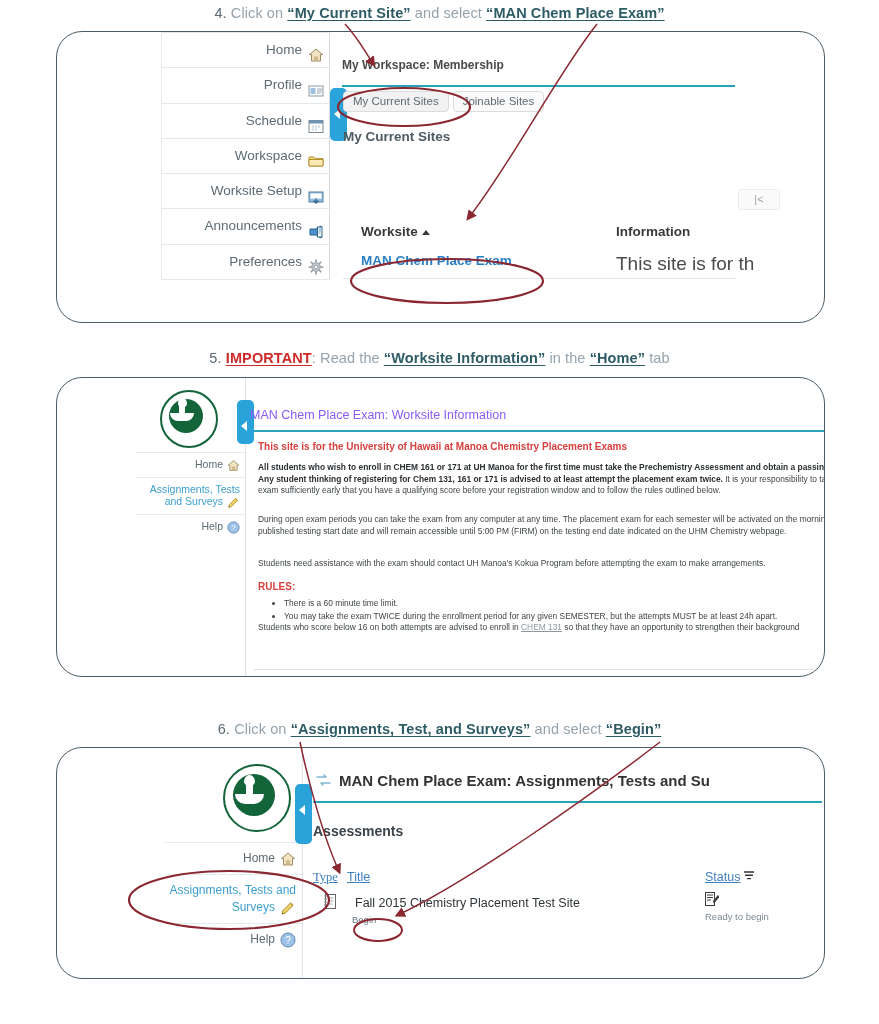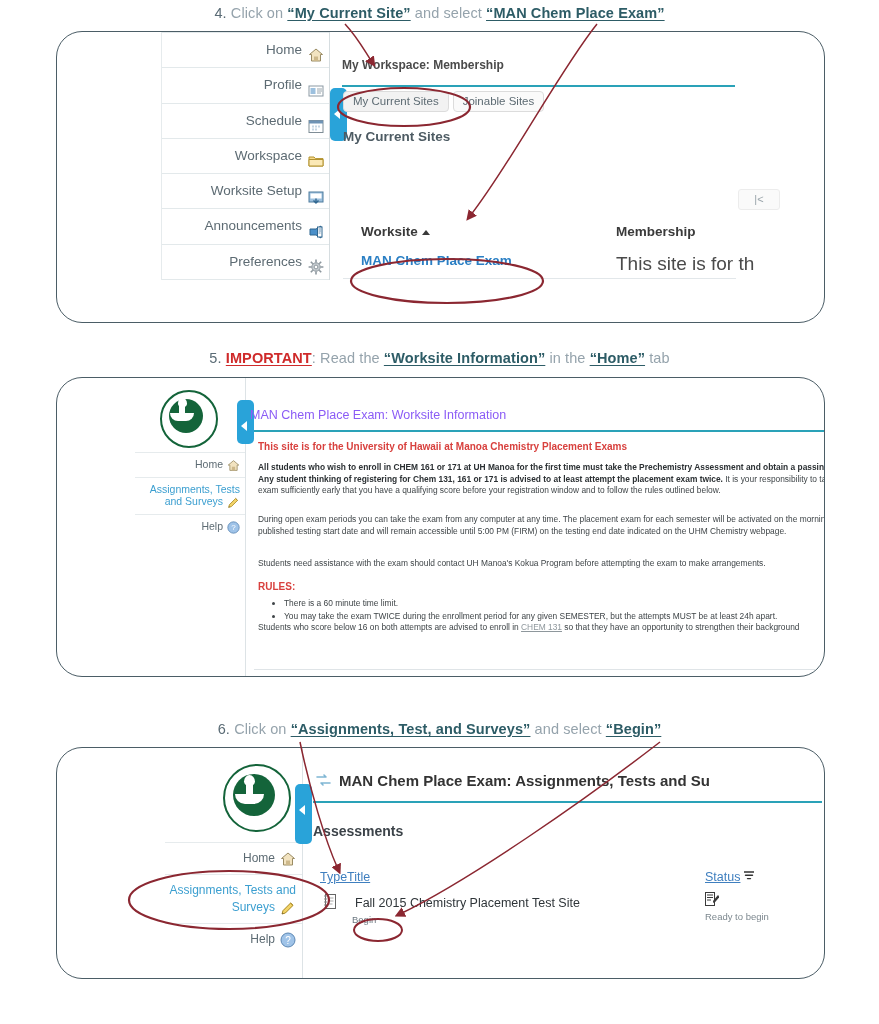--- a/index.html
+++ b/index.html
@@ -267,7 +267,7 @@
       <div class="col-worksite">
         <span>Worksite</span><span class="sortcaret"></span>
       </div>
-      <div class="col-desc">Membership</div>
+      <div class="col-desc">Information</div>
 
       <div class="site-link">MAN Chem Place Exam</div>
       <div class="site-desc">This site is for th</div>

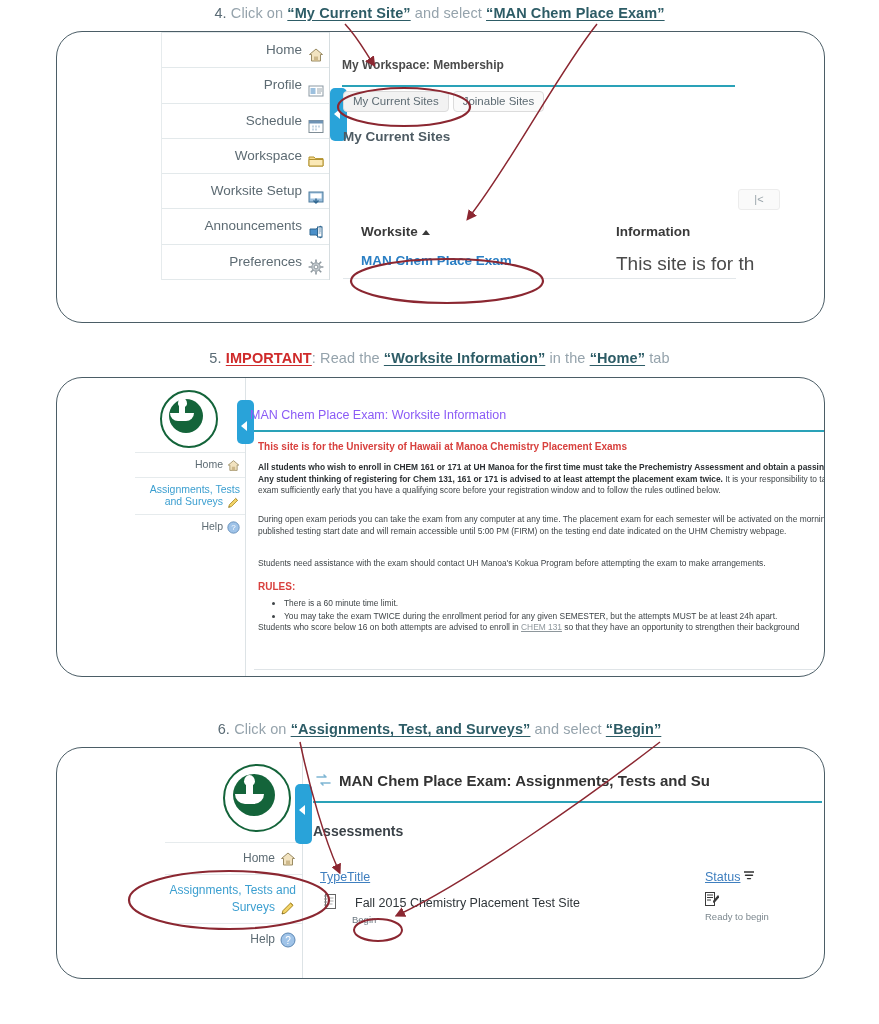--- a/index.html
+++ b/index.html
@@ -384,7 +384,7 @@
       <div class="p3-rule"></div>
       <div class="p3-sect">Assessments</div>
 
-      <div class="p3-th" style="left:17px;">Type</div>
+      <div class="p3-th" style="left:10px;font-family:Liberation Serif, serif;">Type</div>
       <div class="p3-th" style="left:44px;">Title</div>
       <div class="p3-th" style="left:402px;text-decoration:none;">
         <span style="text-decoration:underline;">Status</span><svg class="filter-ic" width="10" height="10" viewBox="0 0 10 10">

